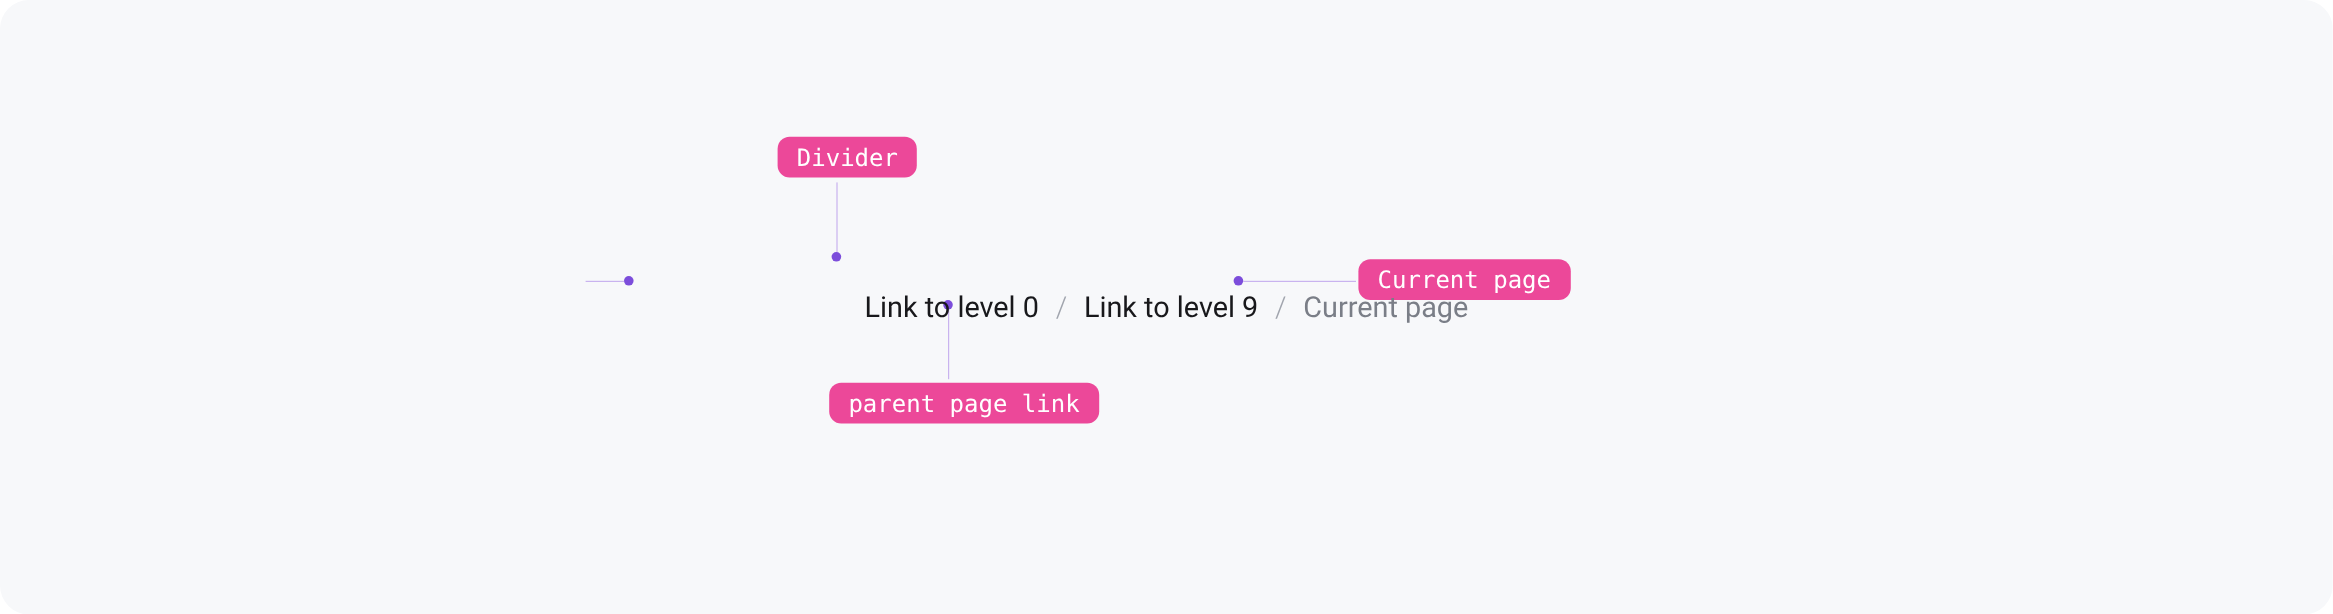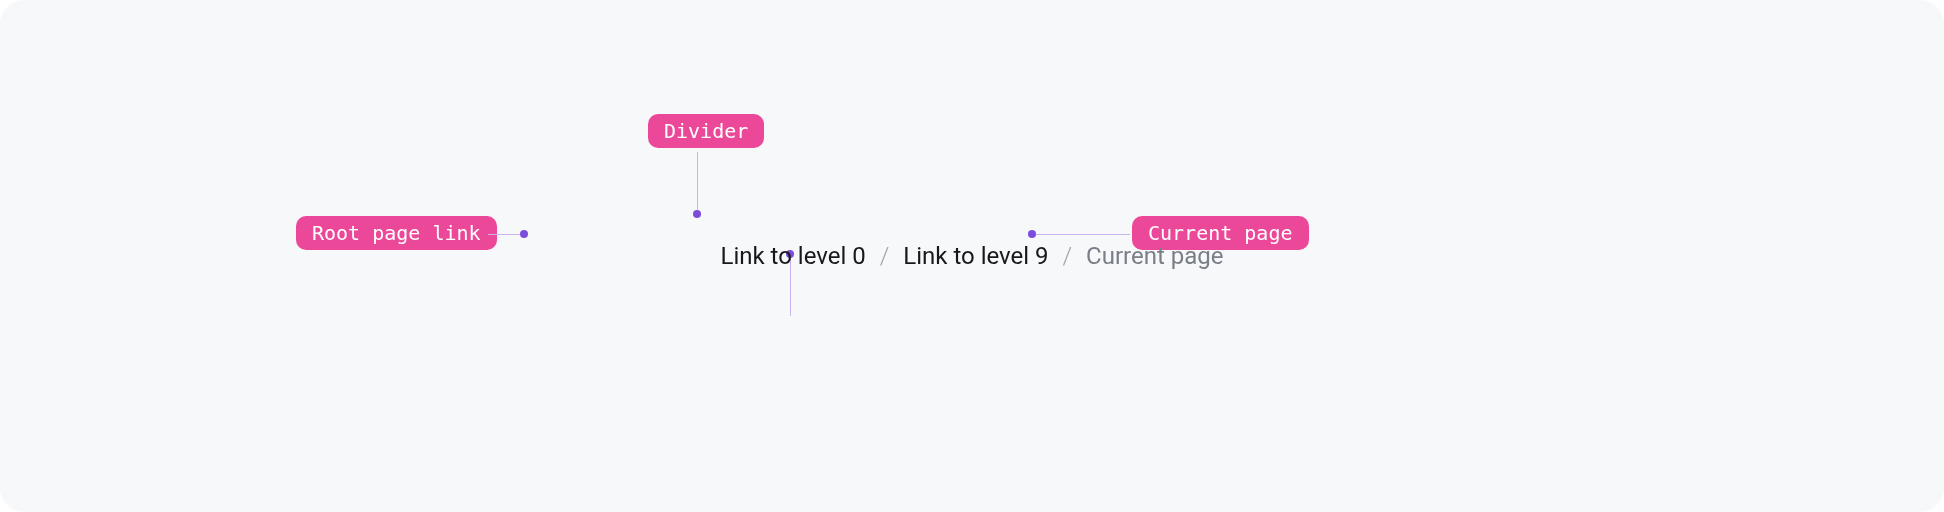--- a/index.html
+++ b/index.html
@@ -95,7 +95,6 @@
 
 <div class="canvas">
 
-  <div id="tag-root" class="tag">Root page link</div>
   <div id="tag-divider" class="tag">Divider</div>
   <div id="tag-current" class="tag">Current page</div>
 

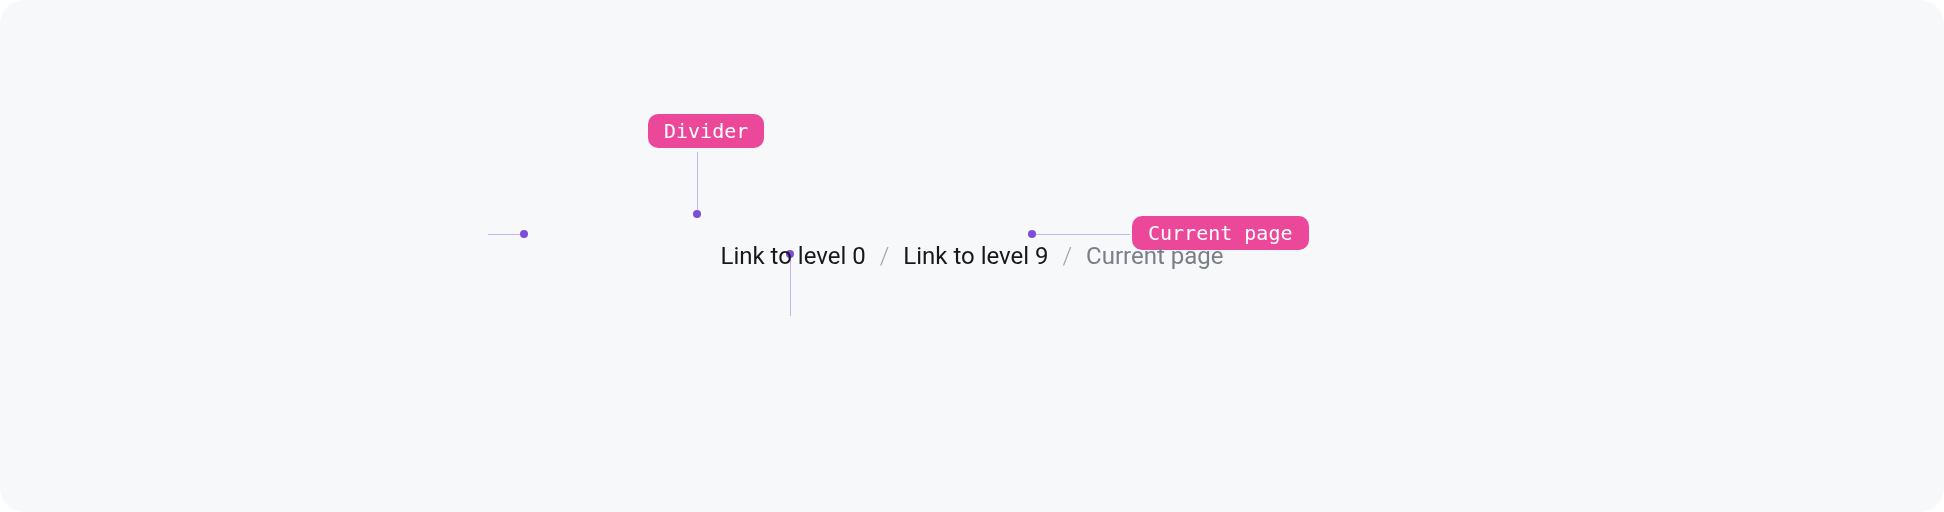--- a/index.html
+++ b/index.html
@@ -96,6 +96,7 @@
 <div class="canvas">
 
   <div id="tag-divider" class="tag">Divider</div>
+  <div id="tag-parent" class="tag">parent page link</div>
   <div id="tag-current" class="tag">Current page</div>
 
   <div id="conn-root" class="connector h"></div>

